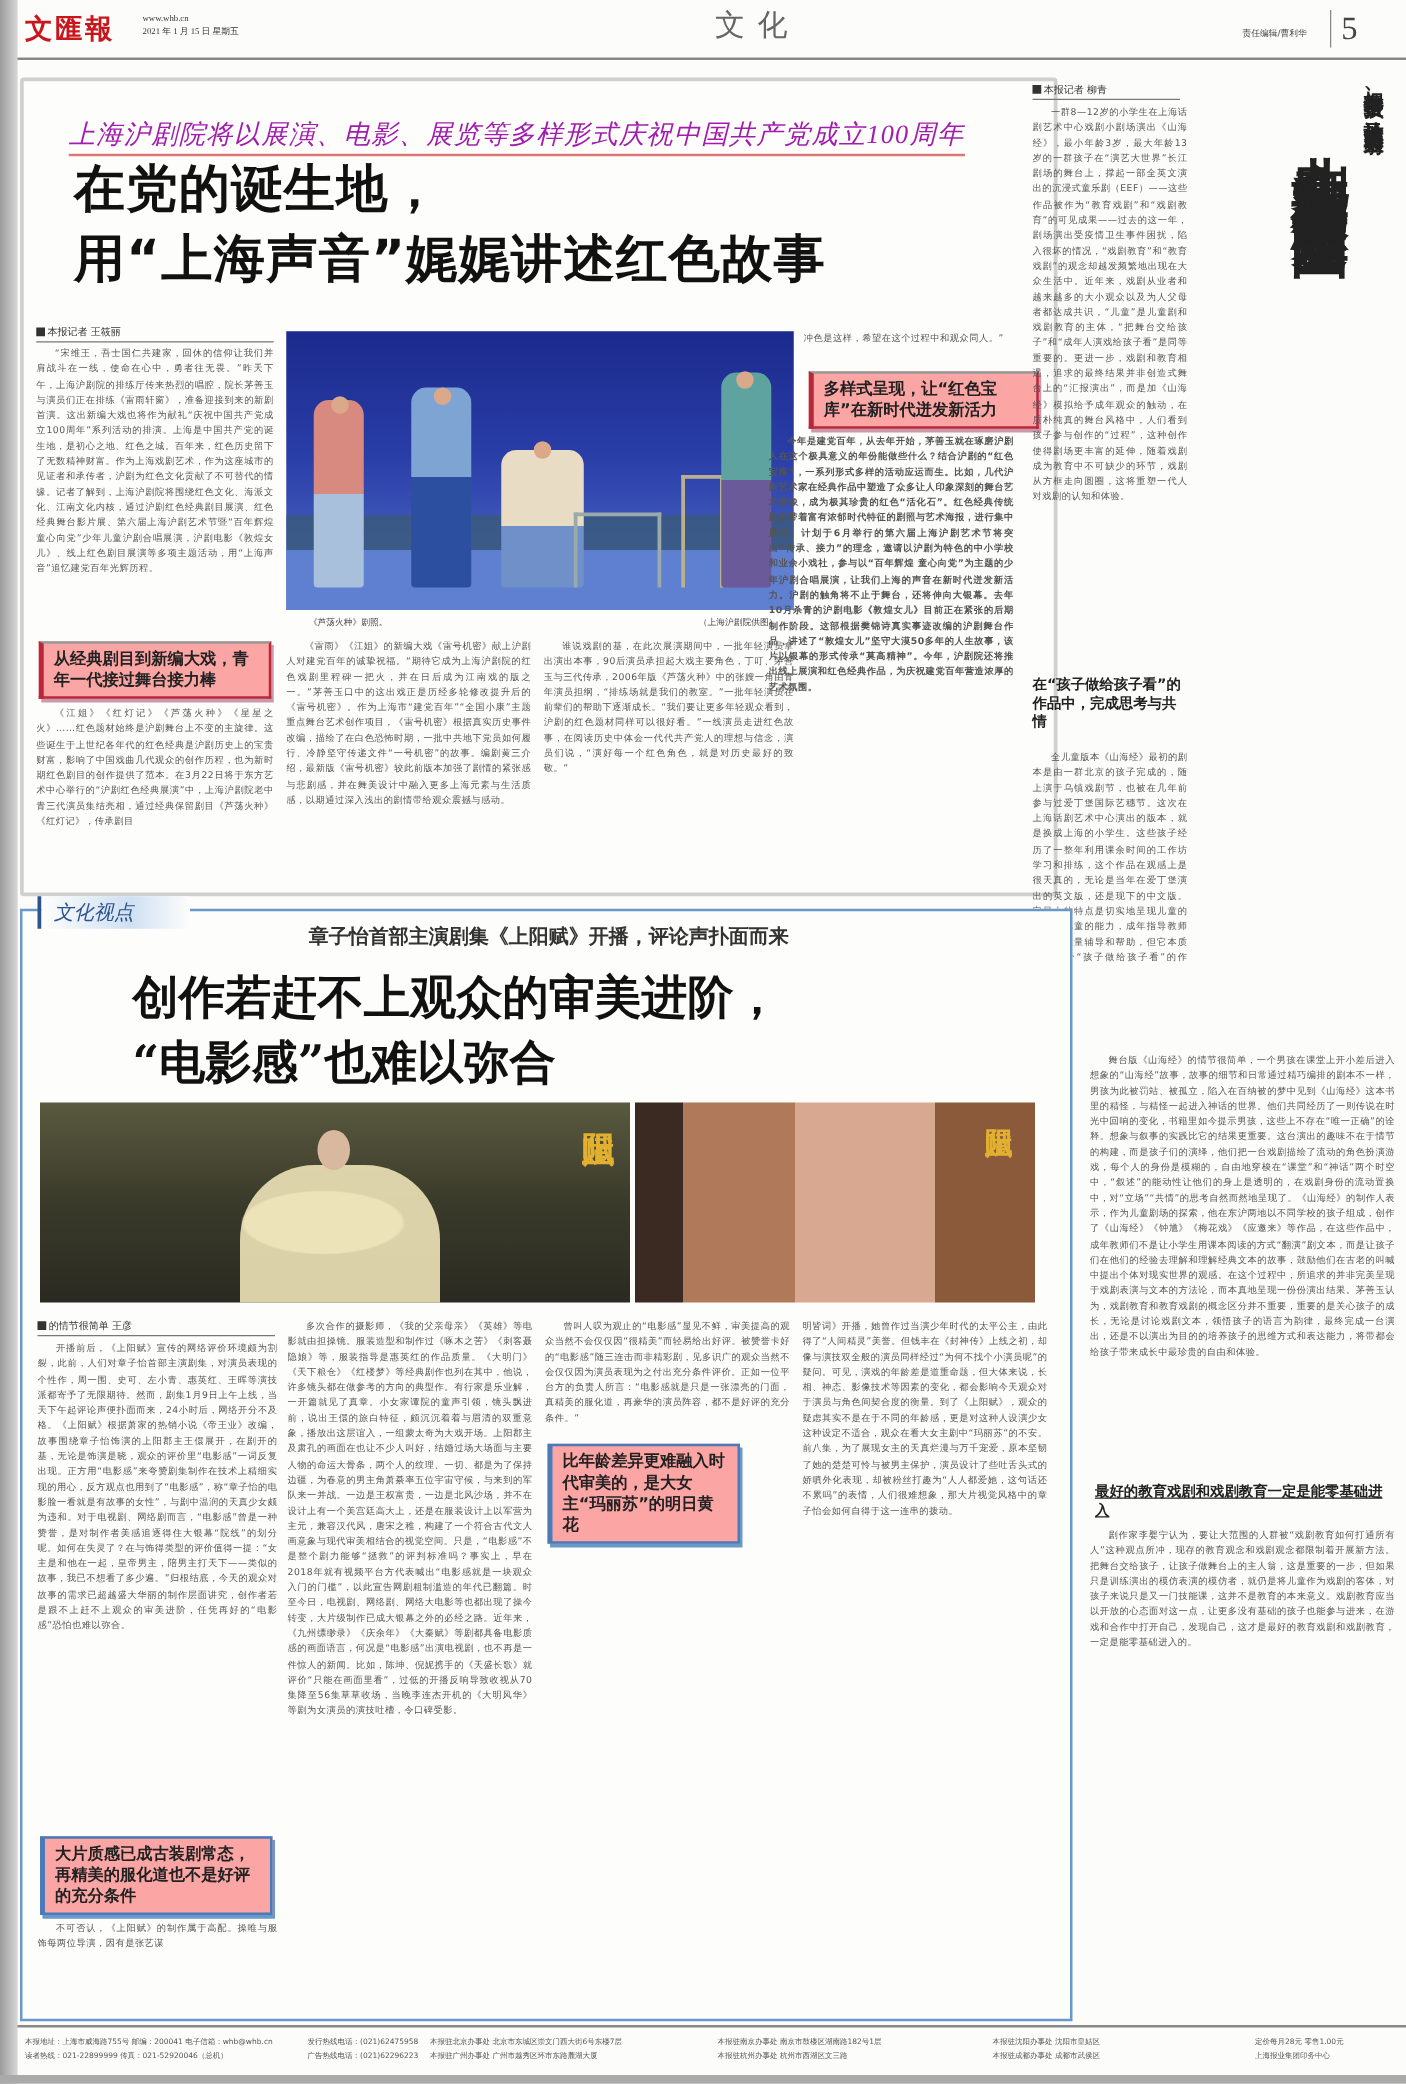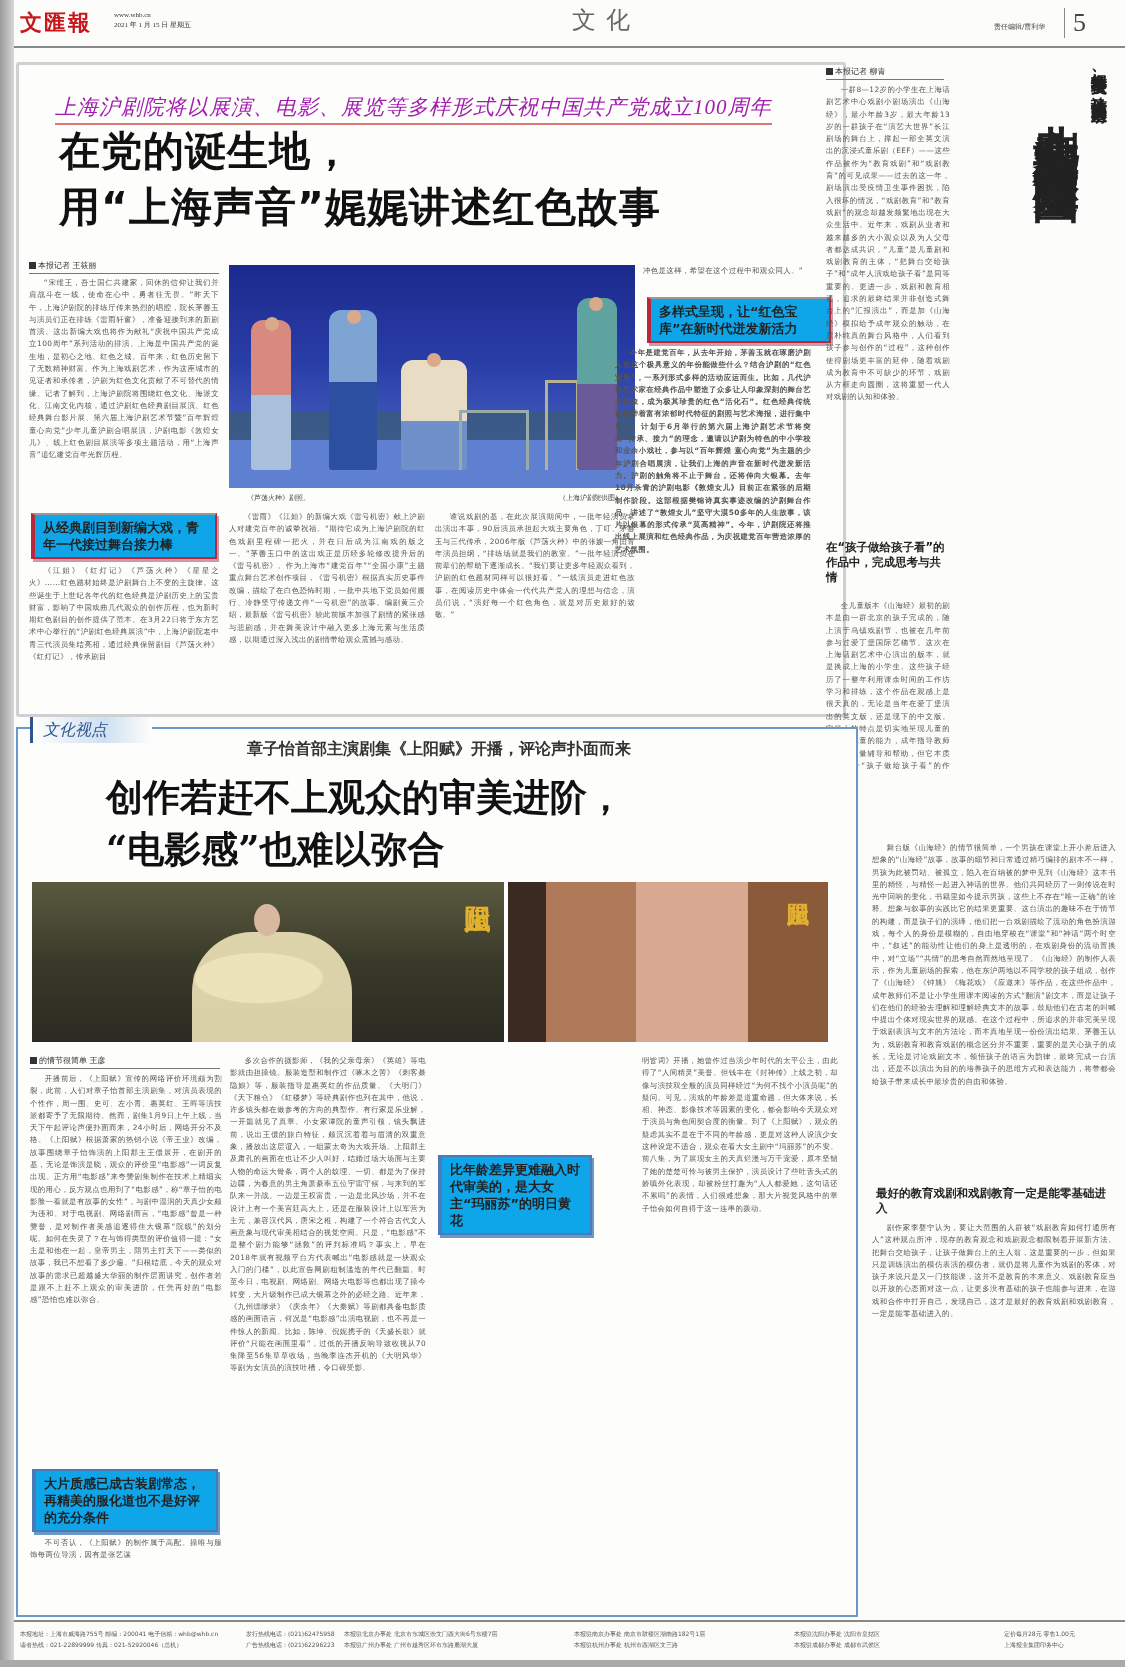--- a/index.html
+++ b/index.html
@@ -38,7 +38,7 @@
   .head { position: absolute; width: 14px; height: 14px; border-radius: 50%; background: #d9a98a; }
   .caption { position: absolute; font-size: 7px; color: #444; }
 
-  .subhead-box { position: absolute; border: 2px solid #b8273c; border-left: 4px solid #b8273c; border-top-color: #999; box-shadow: 2px 3px 0 #c9a; background: #0ea5e9; padding: 4px 8px; font-weight: bold; font-size: 13px; line-height: 17px; color: #222; }
+  .subhead-box { position: absolute; border: 2px solid #b8273c; border-left: 4px solid #b8273c; border-top-color: #999; box-shadow: 2px 3px 0 #c9a; background: #fca5a5; padding: 4px 8px; font-weight: bold; font-size: 13px; line-height: 17px; color: #222; }
   .subhead-box.blue { border-color: #4a7ab8; box-shadow: 2px 3px 0 #6a98c8; }
 
   

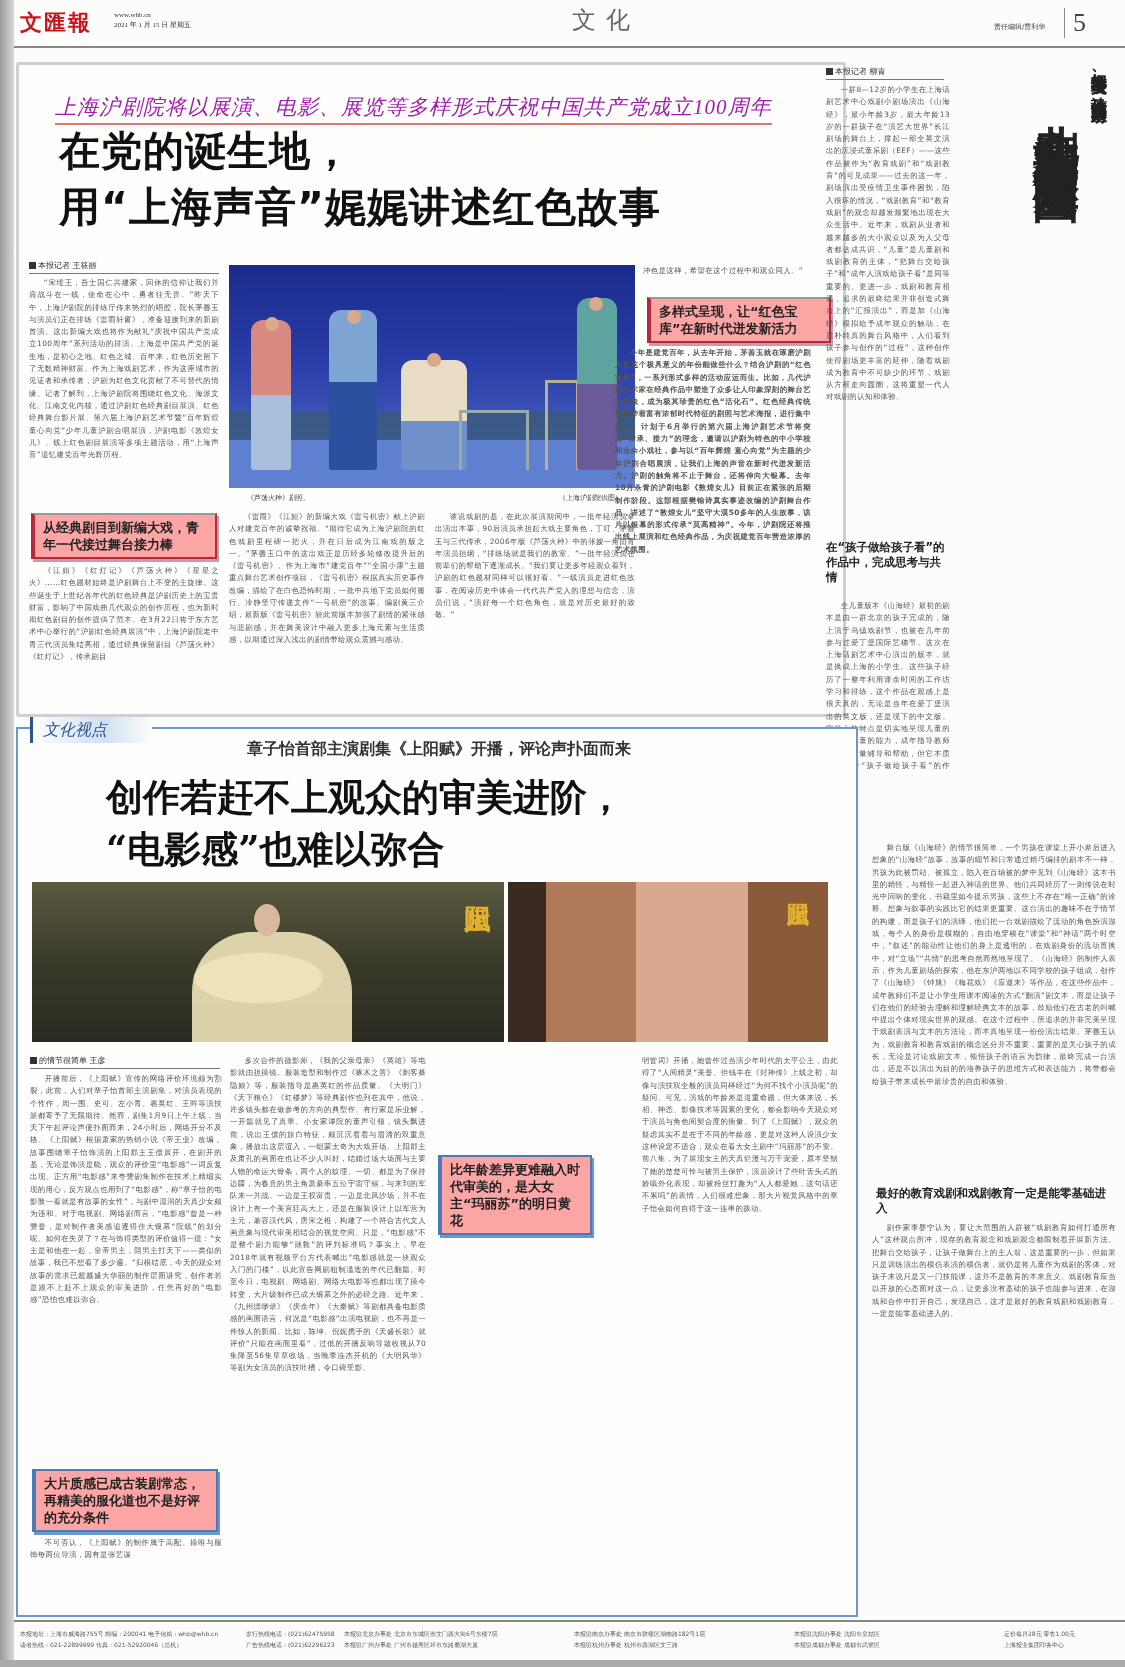--- a/index.html
+++ b/index.html
@@ -179,6 +179,9 @@
         <p>多次合作的摄影师，《我的父亲母亲》《英雄》等电影就由担操镜。服装造型和制作过《啄木之苦》《刺客聂隐娘》等，服装指导是惠英红的作品质量。《大明门》《天下粮仓》《红楼梦》等经典剧作也列在其中，他说，许多镜头都在做参考的方向的典型作。有行家是乐业解，一开篇就见了真章。小女家谭院的童声引领，镜头飘进前，说出王儇的旅白特征，颇沉沉着着与眉清的双重意象，播放出这层谊入，一组蒙太奇为大戏开场。上阳郡主及肃孔的画面在也让不少人叫好，结婚过场大场面与主要人物的命运大骨条，两个人的纹理、一切、都是为了保持边疆，为春意的男主角萧綦率五位宇宙守候，与来到的军队来一并战。一边是王权富贵，一边是北风沙场，并不在设计上有一个美宫廷高大上，还是在服装设计上以军营为主元，兼容汉代风，唐宋之稚，构建了一个符合古代文人画意象与现代审美相结合的视觉空间。只是，“电影感”不是整个剧力能够“拯救”的评判标准吗？事实上，早在2018年就有视频平台方代表喊出“电影感就是一块观众入门的门槛”，以此宣告网剧粗制滥造的年代已翻篇。时至今日，电视剧、网络剧、网络大电影等也都出现了操今转变，大片级制作已成大银幕之外的必经之路。近年来，《九州缥缈录》《庆余年》《大秦赋》等剧都具备电影质感的画面语言，何况是“电影感”出演电视剧，也不再是一件惊人的新闻。比如，陈坤、倪妮携手的《天盛长歌》就评价“只能在画面里看”，过低的开播反响导致收视从70集降至56集草草收场，当晚李连杰开机的《大明风华》等剧为女演员的演技吐槽，令口碑受影。</p>
       </div>
 
+    <div class="col" style="left:418px; top:326px; width:196px; height:88px;">
+        <p>曾叫人叹为观止的“电影感”显见不鲜，审美提高的观众当然不会仅仅因“很精美”而轻易给出好评。被赞誉卡好的“电影感”随三连击而非精彩剧，见多识广的观众当然不会仅仅因为演员表现为之付出充分条件评价。正如一位平台方的负责人所言：“电影感就是只是一张漂亮的门面，真精美的服化道，再豪华的演员阵容，都不是好评的充分条件。”</p>
+      </div>
     <div class="subhead-box blue" style="left:420px; top:426px; width:154px;">比年龄差异更难融入时代审美的，是大女主“玛丽苏”的明日黄花</div>
 
     <div class="col" style="left:624px; top:326px; width:196px; height:508px;">

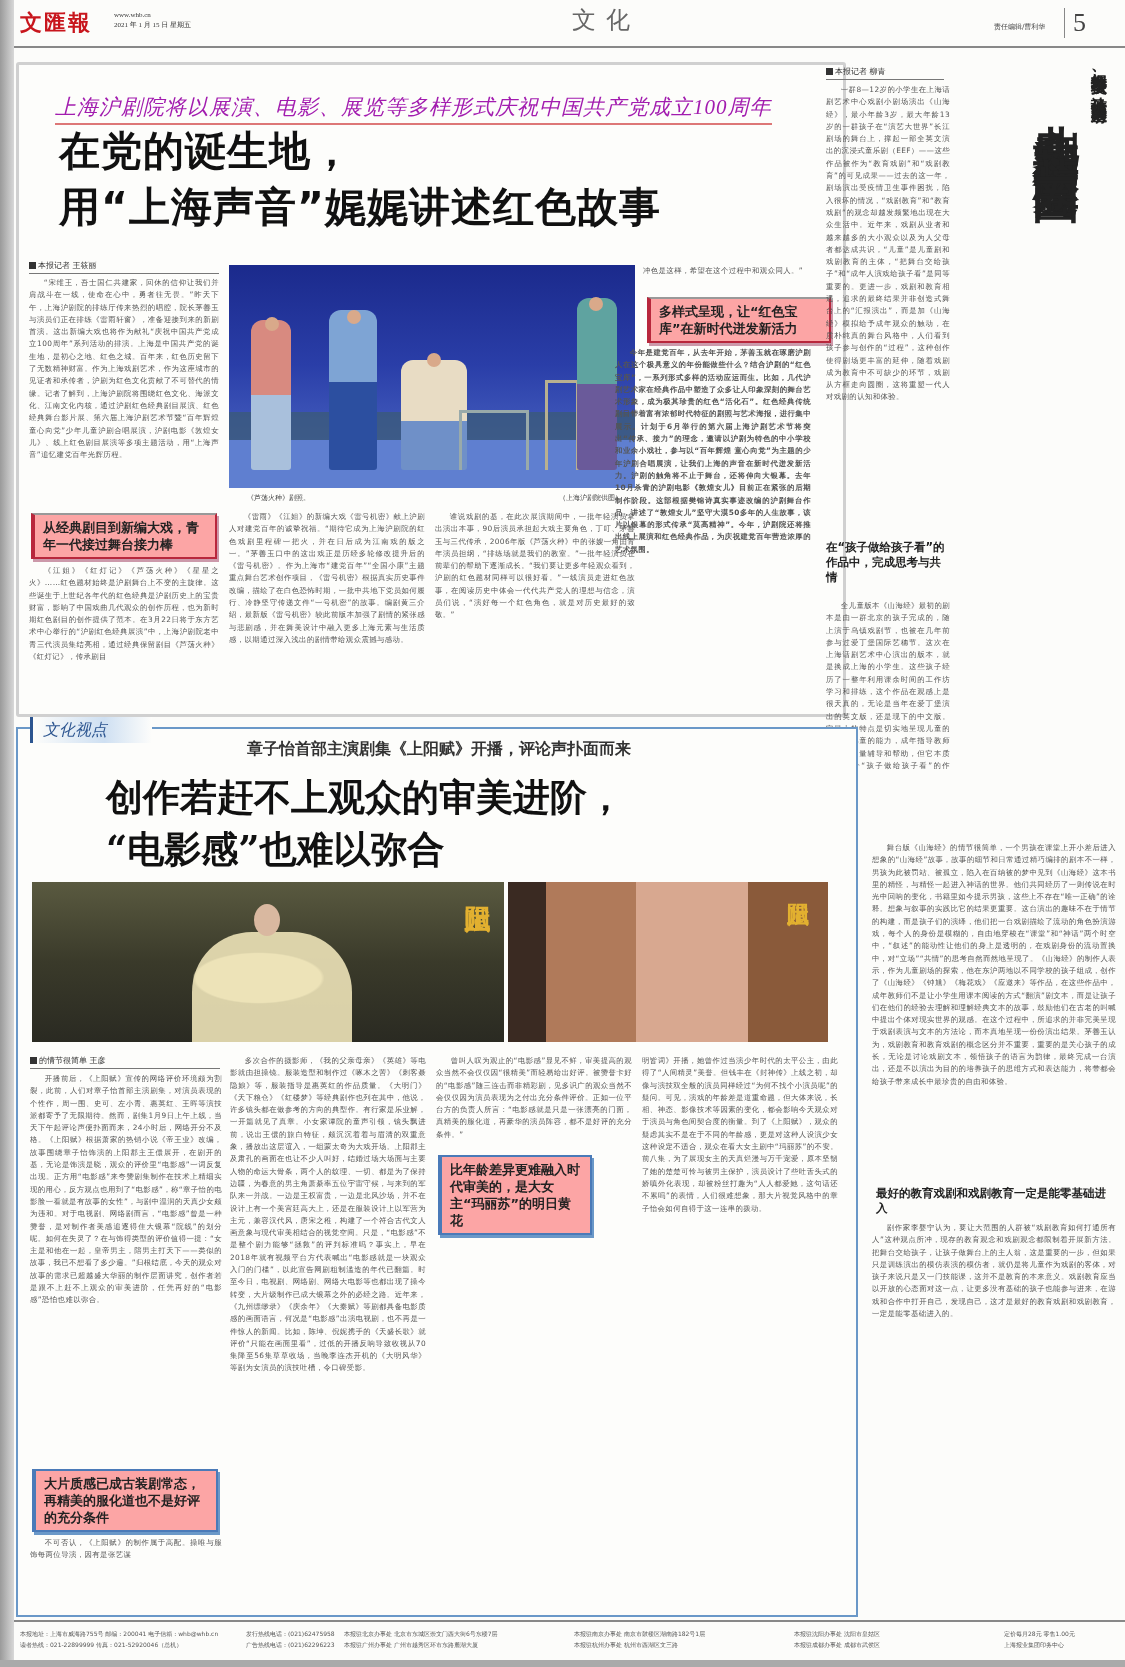--- a/index.html
+++ b/index.html
@@ -144,7 +144,7 @@
   <div class="col" style="left:858px; top:842px; width:244px; height:330px;">
       <p>舞台版《山海经》的情节很简单，一个男孩在课堂上开小差后进入想象的“山海经”故事，故事的细节和日常通过精巧编排的剧本不一样，男孩为此被罚站、被孤立，陷入在百纳被的梦中见到《山海经》这本书里的精怪，与精怪一起进入神话的世界。他们共同经历了一则传说在时光中回响的变化，书籍里如今提示男孩，这些上不存在“唯一正确”的诠释。想象与叙事的实践比它的结果更重要。这台演出的趣味不在于情节的构建，而是孩子们的演绎，他们把一台戏剧描绘了流动的角色扮演游戏，每个人的身份是模糊的，自由地穿梭在“课堂”和“神话”两个时空中，“叙述”的能动性让他们的身上是透明的，在戏剧身份的流动置换中，对“立场”“共情”的思考自然而然地呈现了。《山海经》的制作人表示，作为儿童剧场的探索，他在东沪两地以不同学校的孩子组成，创作了《山海经》《钟馗》《梅花戏》《应邀来》等作品，在这些作品中，成年教师们不是让小学生用课本阅读的方式“翻演”剧文本，而是让孩子们在他们的经验去理解和理解经典文本的故事，鼓励他们在古老的叫喊中提出个体对现实世界的观感。在这个过程中，所追求的并非完美呈现于戏剧表演与文本的方法论，而本真地呈现一份份演出结果。茅善玉认为，戏剧教育和教育戏剧的概念区分并不重要，重要的是关心孩子的成长，无论是讨论戏剧文本，领悟孩子的语言为韵律，最终完成一台演出，还是不以演出为目的的培养孩子的思维方式和表达能力，将带都会给孩子带来成长中最珍贵的自由和体验。</p>
     </div>
-  <div class="right-sub" style="left:862px; top:1186px; width:236px;">最好的教育戏剧和戏剧教育一定是能零基础进入</div>
+  <div class="right-sub" style="left:862px; top:1186px; width:236px;text-decoration:underline;">最好的教育戏剧和戏剧教育一定是能零基础进入</div>
   <div class="col" style="left:858px; top:1222px; width:244px; height:392px;">
       <p>剧作家李婴宁认为，要让大范围的人群被“戏剧教育如何打通所有人”这种观点所冲，现存的教育观念和戏剧观念都限制着开展新方法。把舞台交给孩子，让孩子做舞台上的主人翁，这是重要的一步，但如果只是训练演出的模仿表演的模仿者，就仍是将儿童作为戏剧的客体，对孩子来说只是又一门技能课，这并不是教育的本来意义。戏剧教育应当以开放的心态面对这一点，让更多没有基础的孩子也能参与进来，在游戏和合作中打开自己，发现自己，这才是最好的教育戏剧和戏剧教育，一定是能零基础进入的。</p>
     </div>

